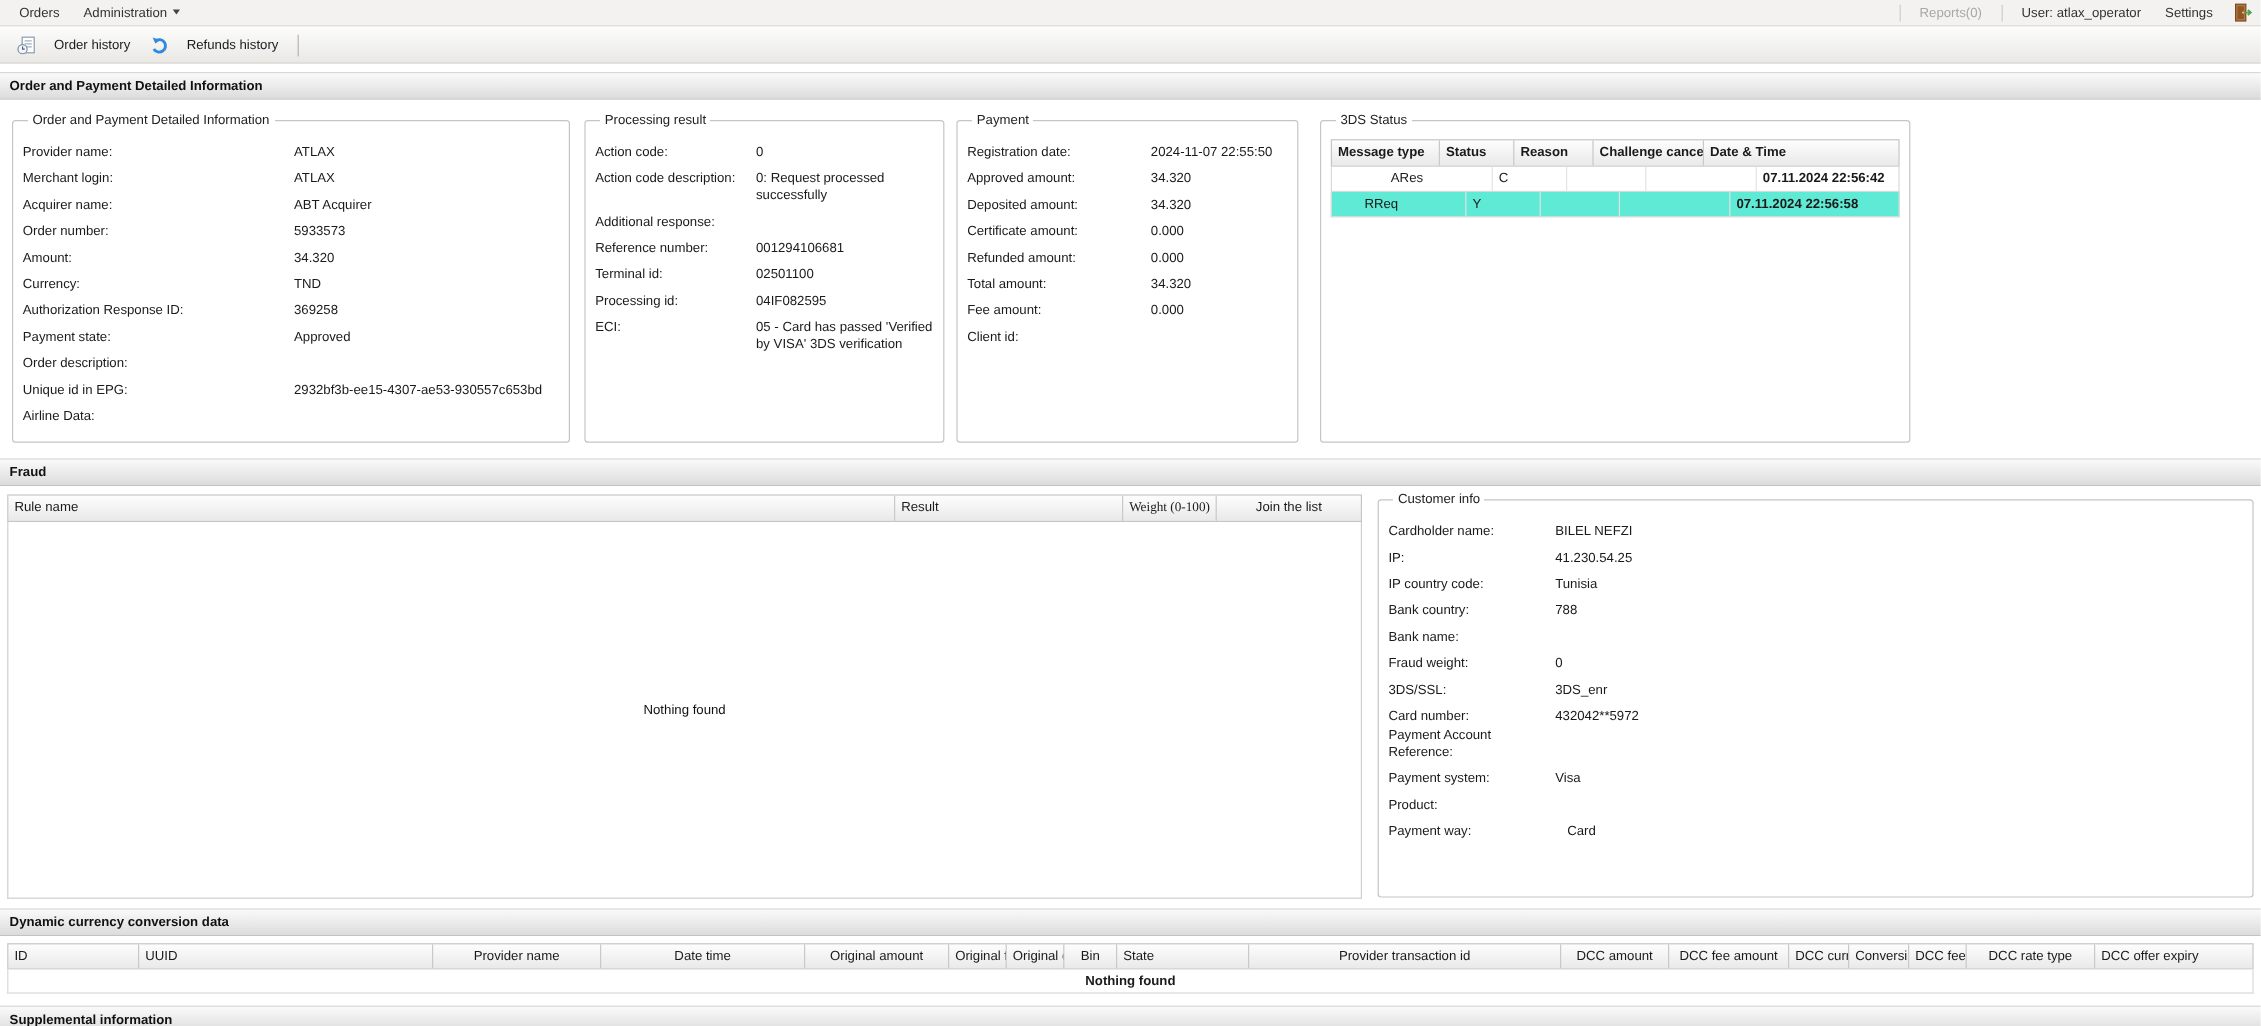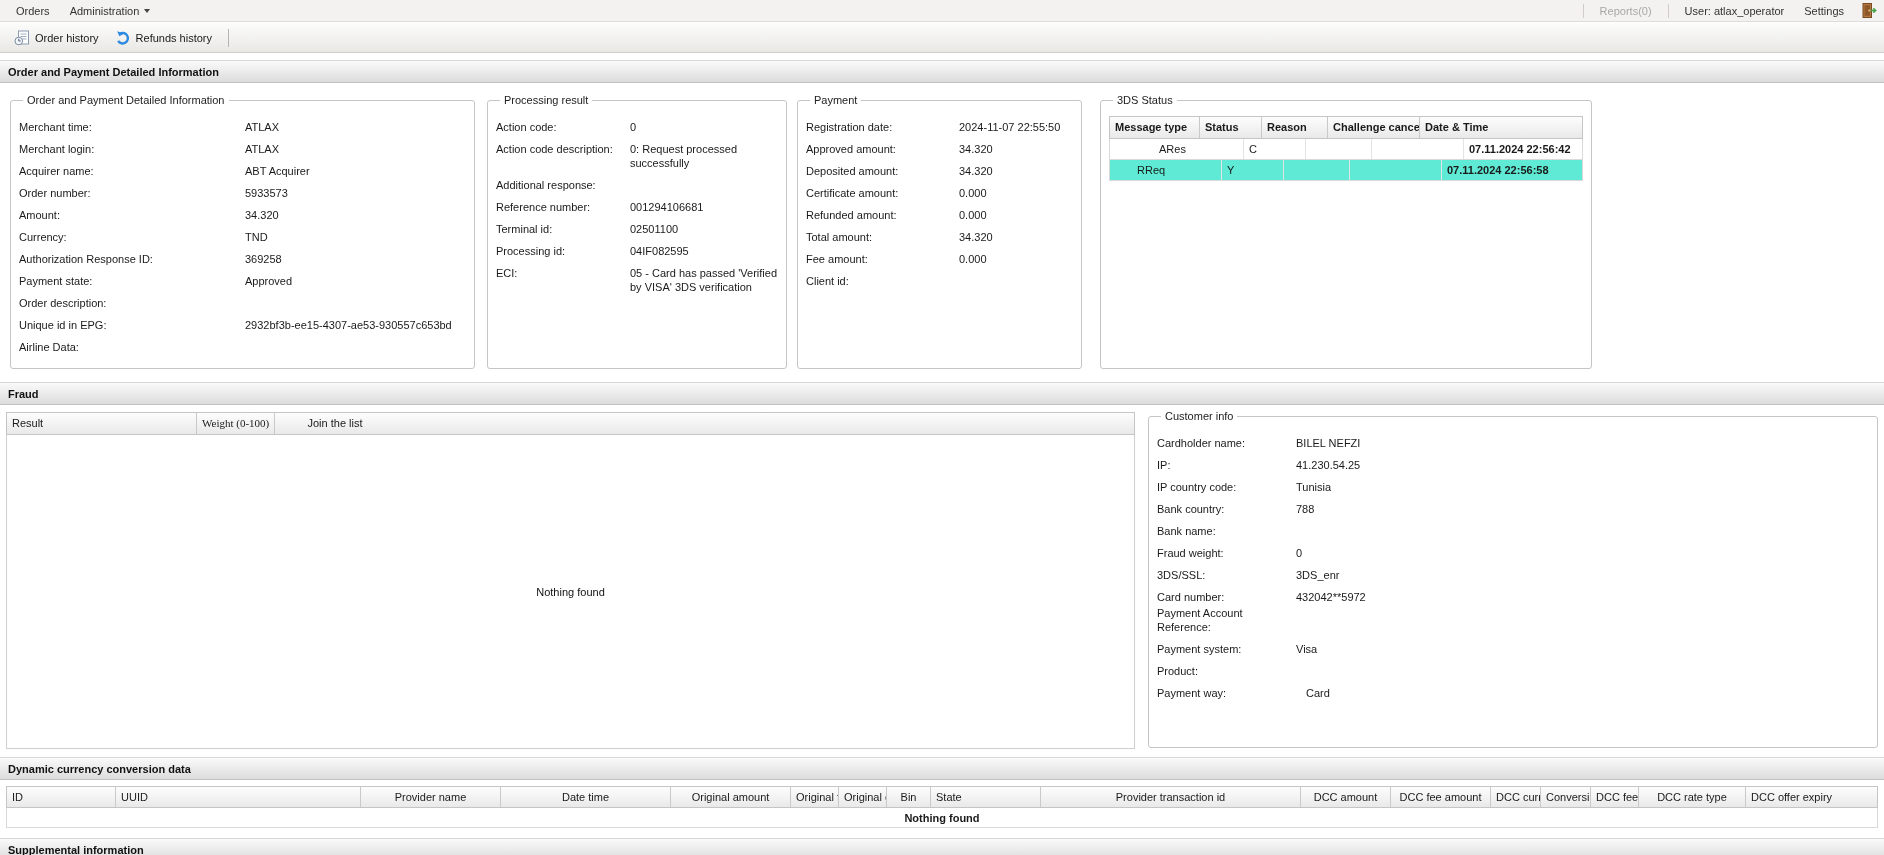--- a/index.html
+++ b/index.html
@@ -30,7 +30,7 @@
     background:linear-gradient(#fcfcfb,#e9e8e5); border-bottom:1px solid #cfcdc9;
     display:flex; align-items:center; padding:0 6px;
   }
-  .tool-btn { display:flex; align-items:center; gap:5px; padding:2px 8px; border-radius:2px; white-space:nowrap; }
+  .tool-btn { display:flex; align-items:center; gap:15px; padding:2px 8px; border-radius:2px; white-space:nowrap; }
   .toolbar .vsep { height:18px; background:#b8b5b0; margin:0 8px; }
   
   .section-bar {

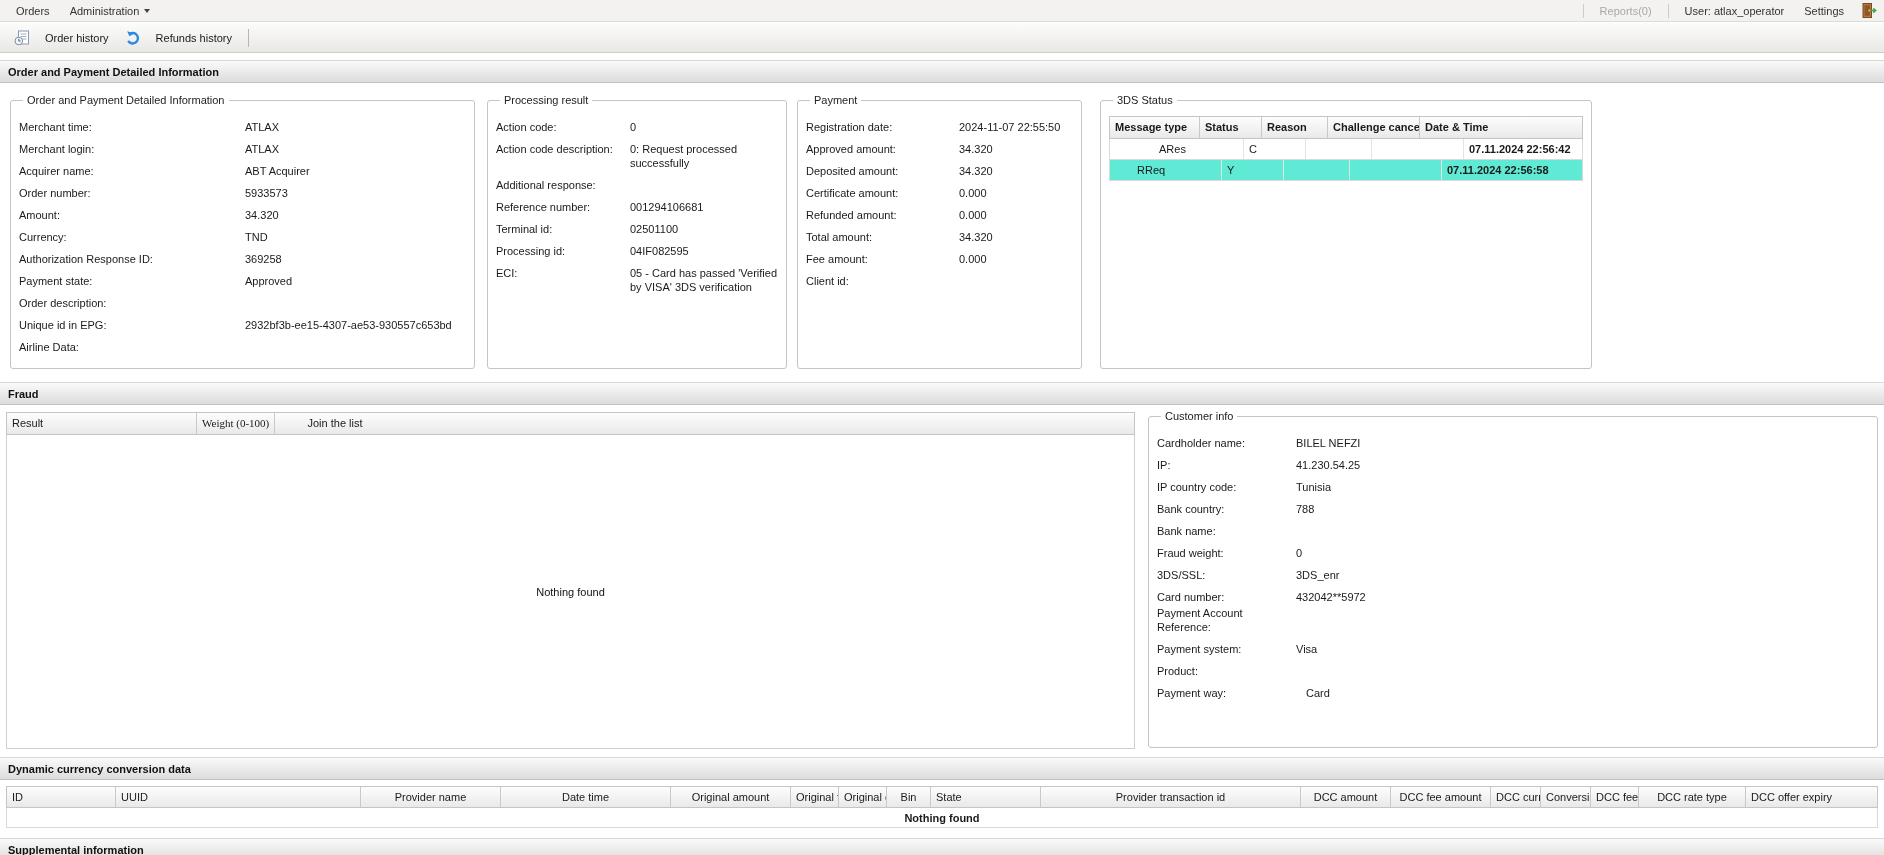--- a/index.html
+++ b/index.html
@@ -133,7 +133,7 @@
 <fieldset class="fs fs-order" style="left:10px; top:94px; width:465px; height:275px;">
   <legend>Order and Payment Detailed Information</legend>
   <div class="field-row">
-      <span class="lbl">Merchant time:</span>
+      <span class="lbl">Provider name:</span>
       <span class="val">ATLAX</span>
     </div>
   <div class="field-row">

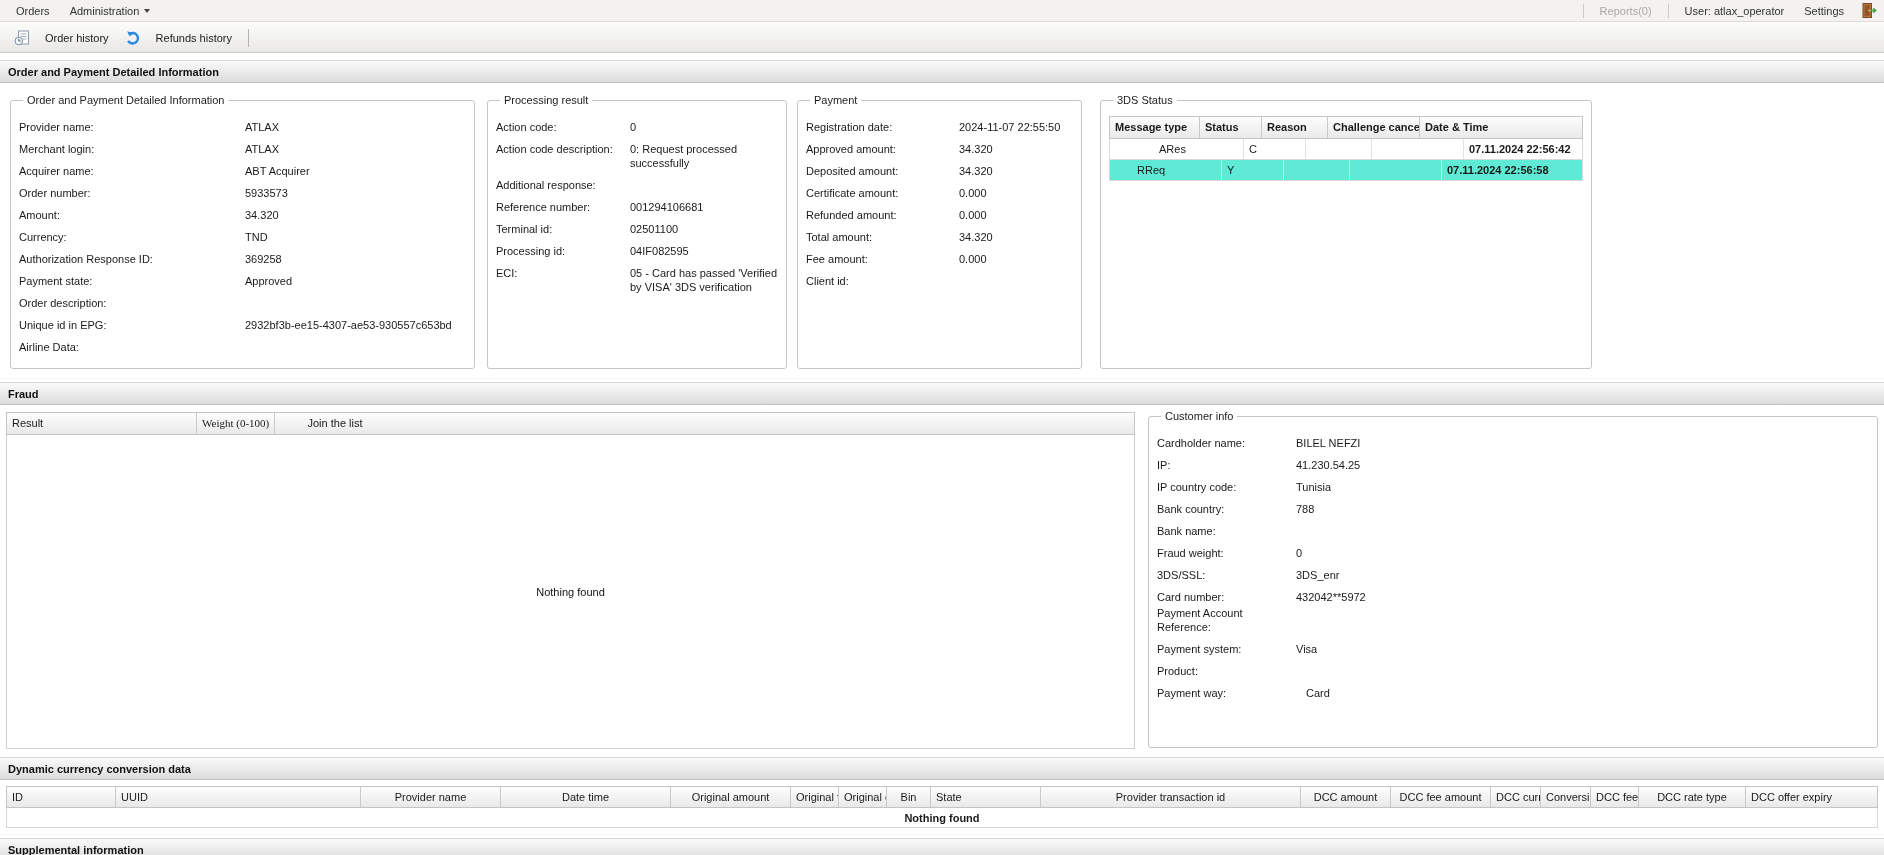--- a/index.html
+++ b/index.html
@@ -276,6 +276,7 @@
 <div class="section-bar" style="top:382px;">Fraud</div>
 
 <div class="grid-head" style="position:absolute; left:6px; top:412px; width:1129px; height:23px;">
+  <div class="hcell" style="width:739px;">Rule name</div>
   <div class="hcell" style="width:190px;">Result</div>
   <div class="hcell center" style="width:78px;font-family:Liberation Serif, serif;">Weight (0-100)</div>
   <div class="hcell center" style="width:120px;">Join the list</div>

